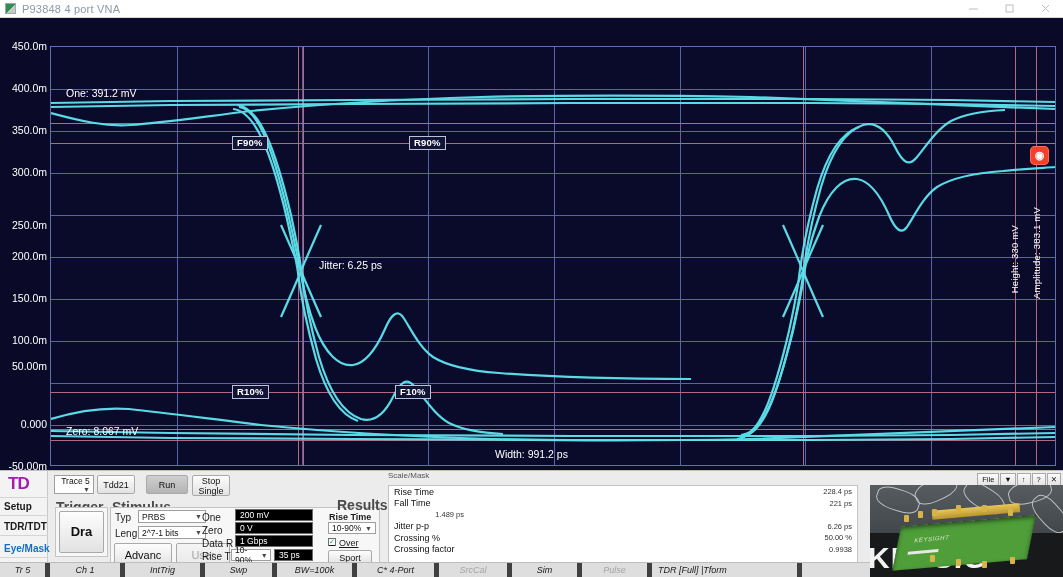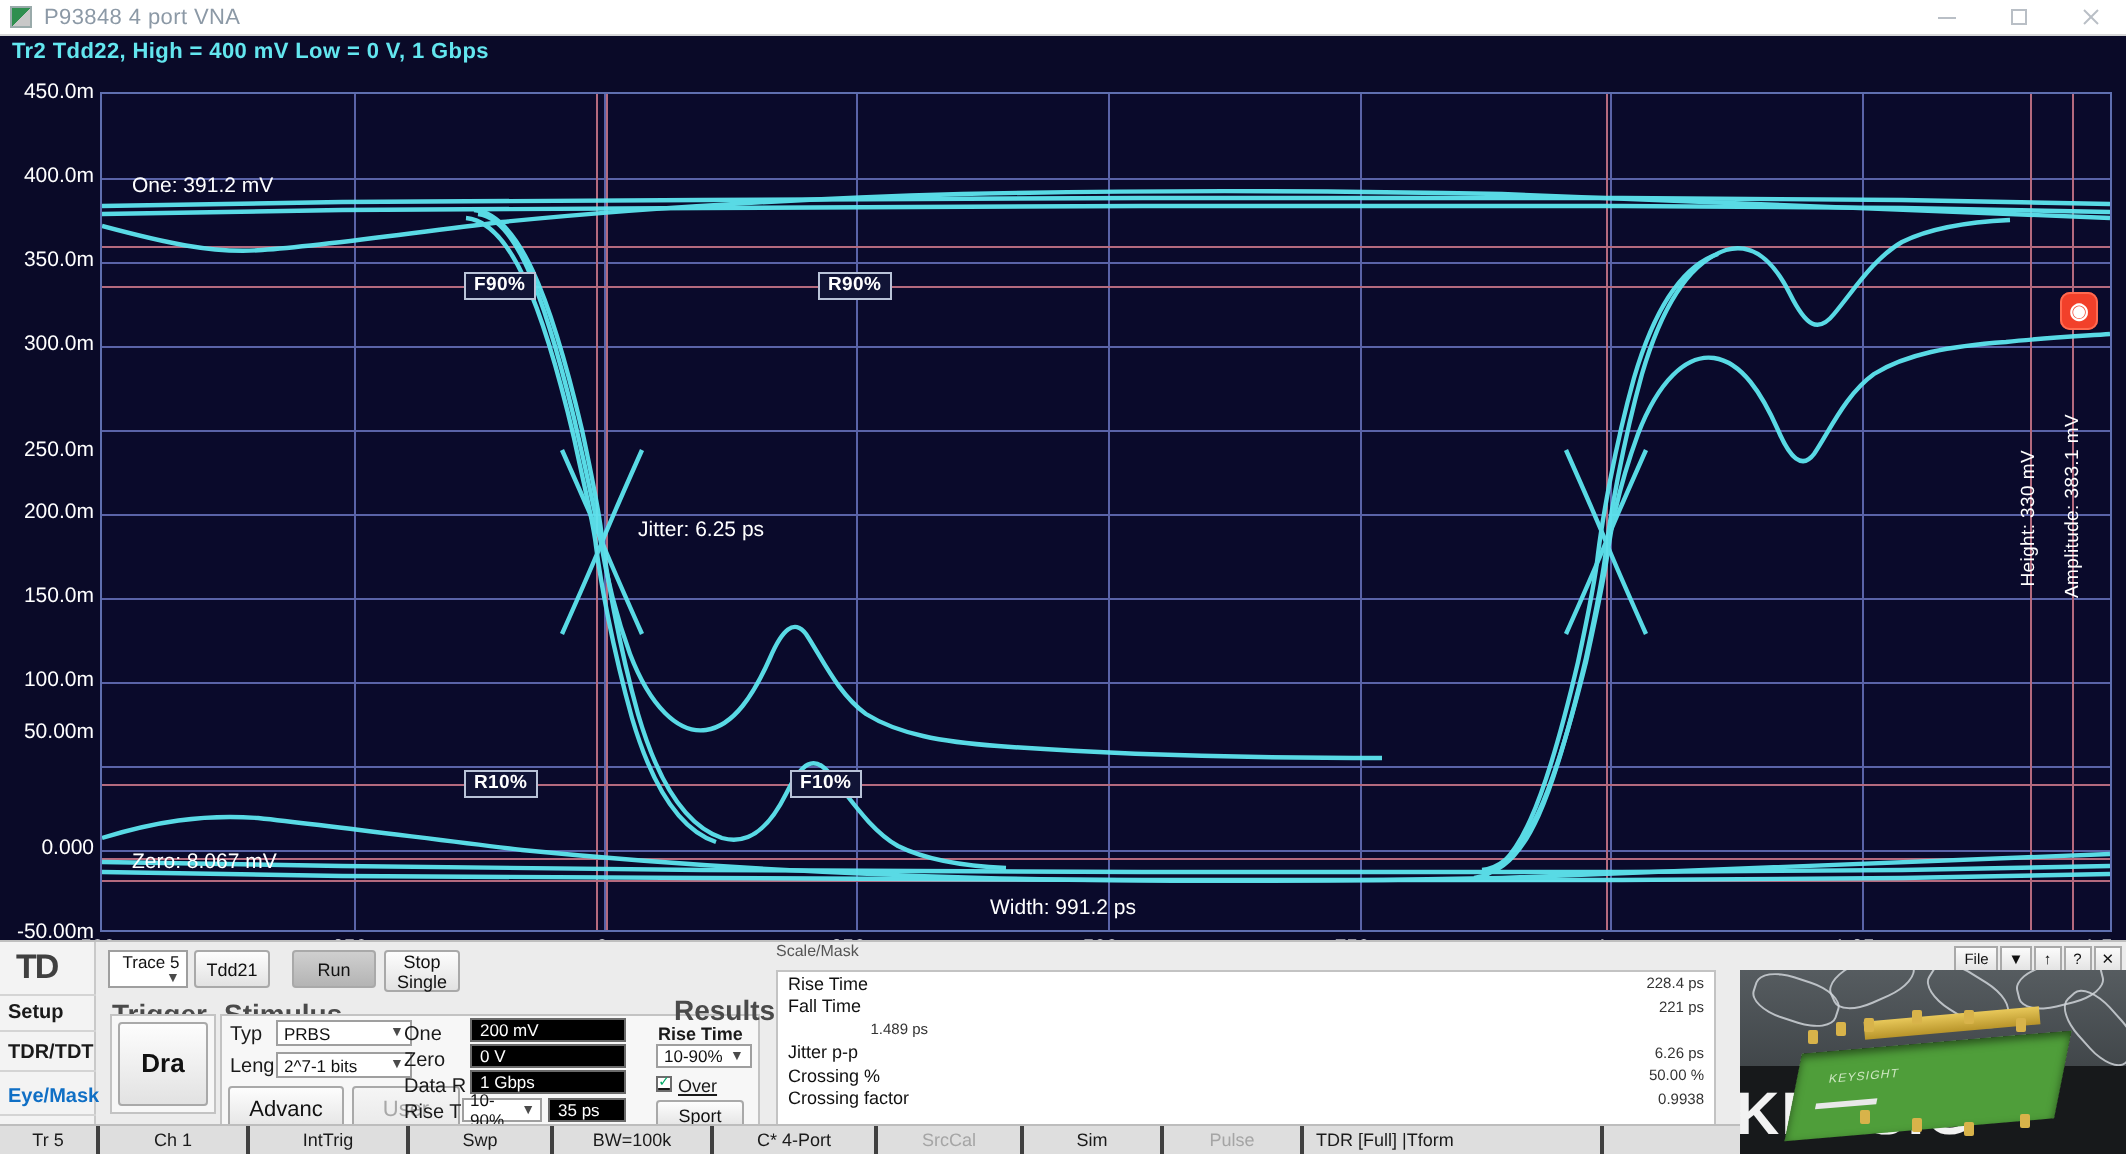--- a/index.html
+++ b/index.html
@@ -268,7 +268,6 @@
 
   <div id="chart-area">
 
-    <div id="chart-title">Tr2 Tdd22, High = 400 mV Low = 0 V, 1 Gbps</div>
 
     <div id="yaxis-labels">
       <div class="ytick" style="top:0px">450.0m</div>

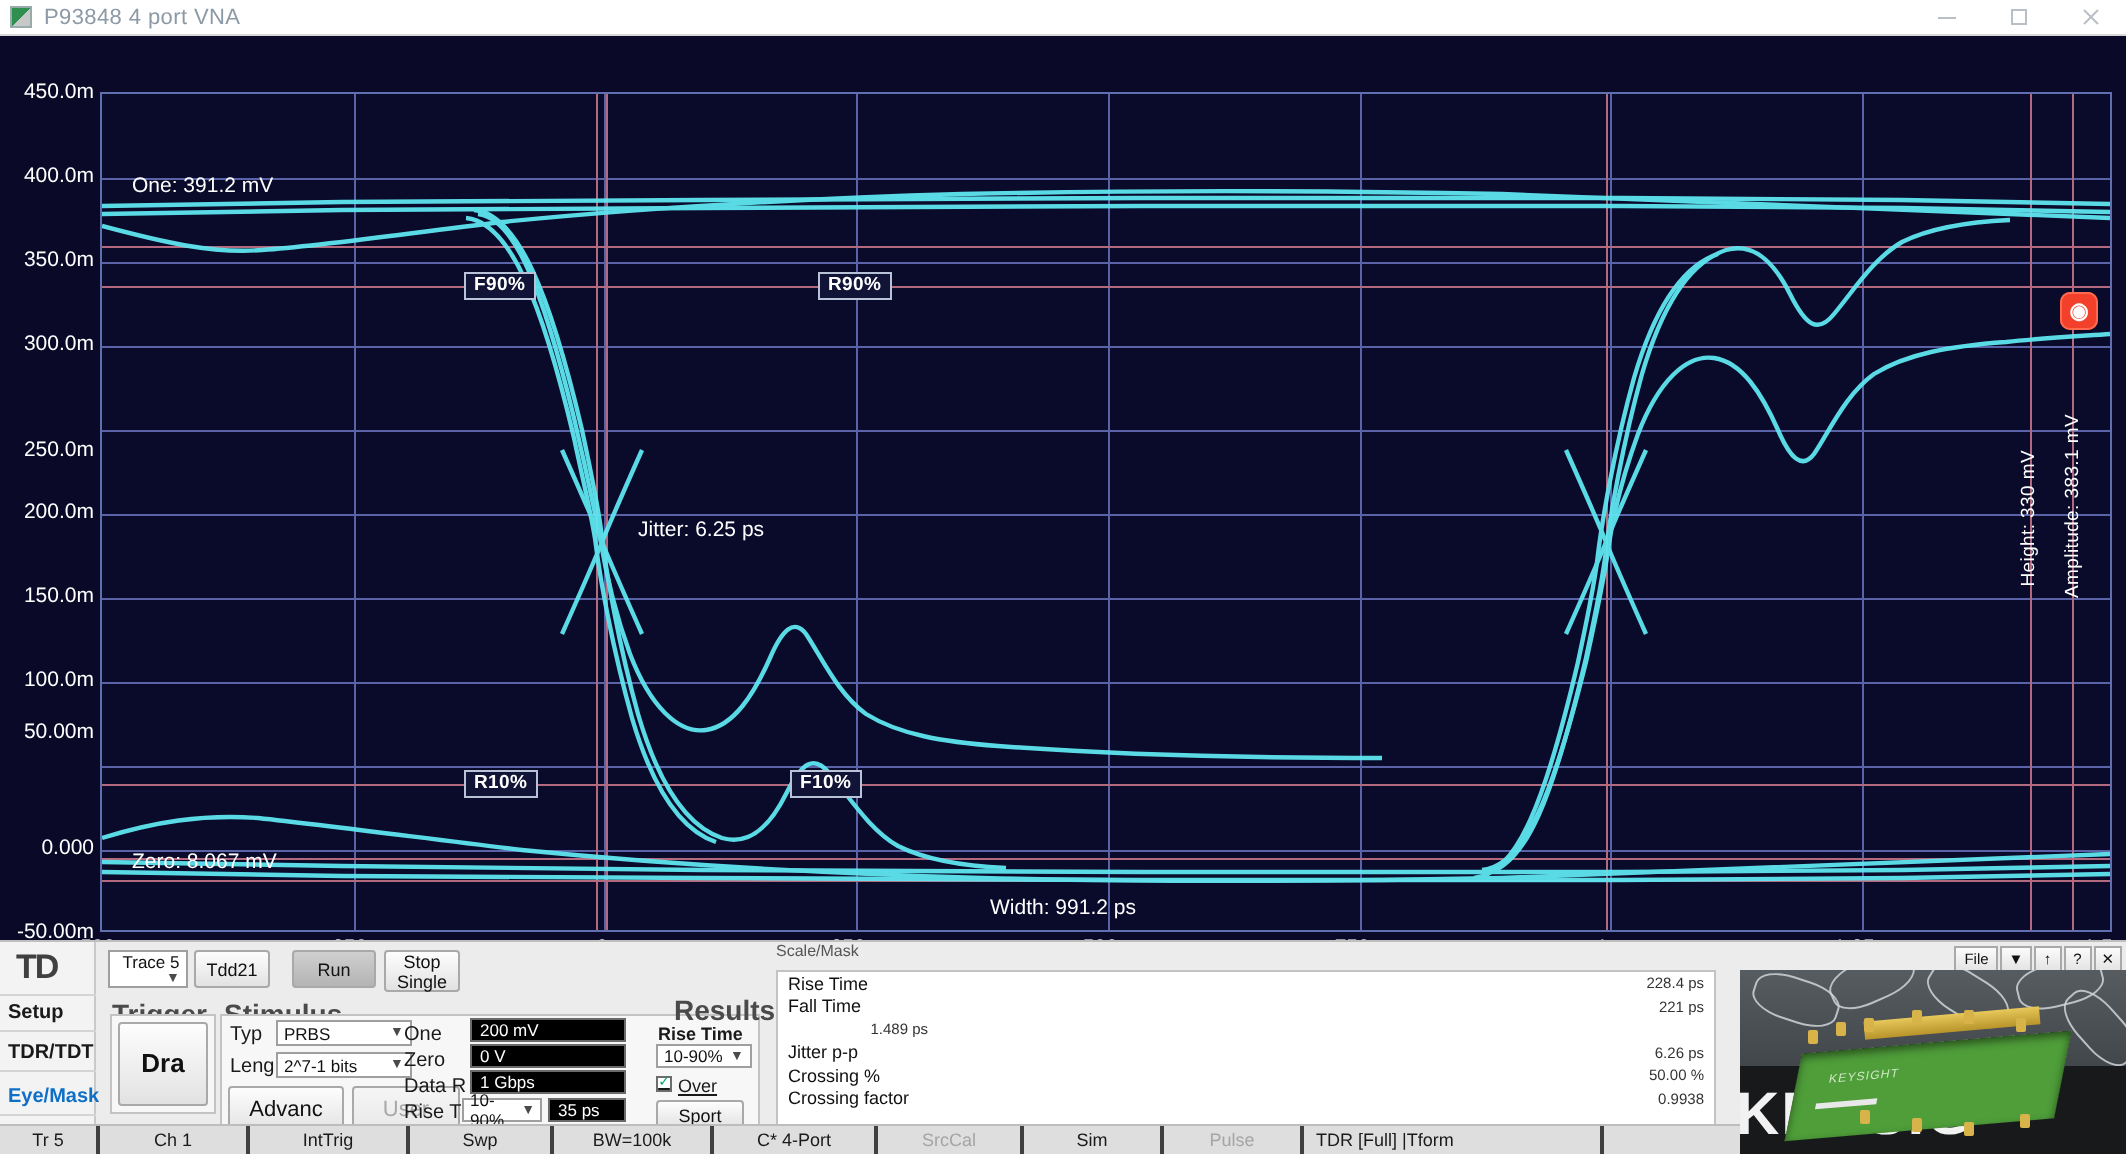--- a/index.html
+++ b/index.html
@@ -108,7 +108,7 @@
   }
   #td-logo {
     position: absolute; left: 8px; top: 3px; font-size: 17px; font-weight: bold;
-    color: #404040; letter-spacing: -1px;
+    color: #a21caf; letter-spacing: -1px;
   }
   .side-item {
     position: absolute; left: 2px; width: 46px; font-size: 10px; font-weight: bold;

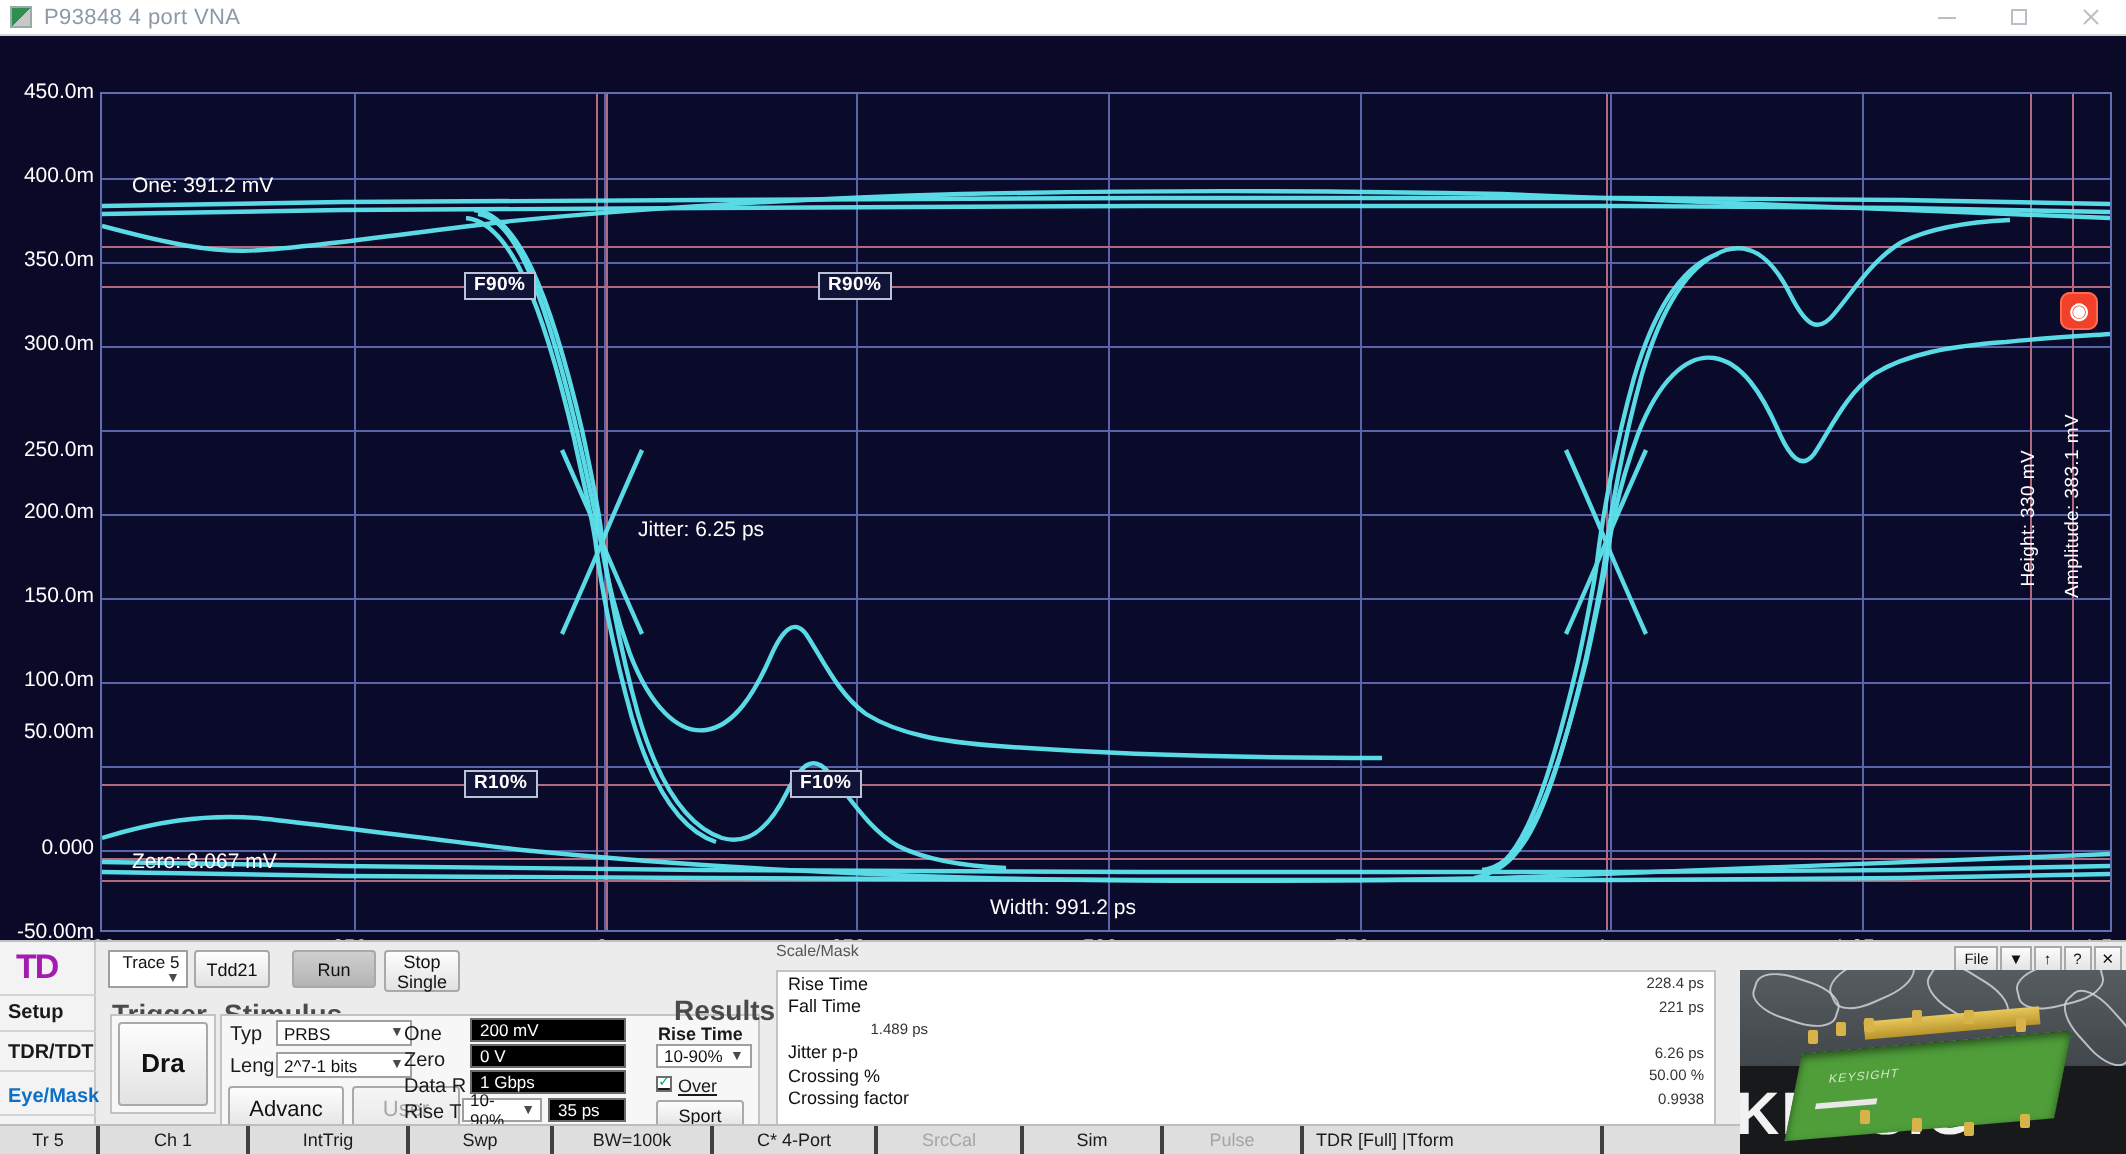--- a/index.html
+++ b/index.html
@@ -190,10 +190,10 @@
     display: flex; align-items: stretch;
   }
   .sb-cell {
-    border-right: 2px solid #404040;
+    border-right: 5px solid #404040;
     font-size: 9px; color: #1a1a1a;
     display: flex; align-items: center; justify-content: center;
-    padding: 0 6px; white-space: nowrap;
+    padding: 0 6px; white-space: nowrap; font-style: italic;
   }
   .sb-cell.dim { color: #a5a5a5; }
 

